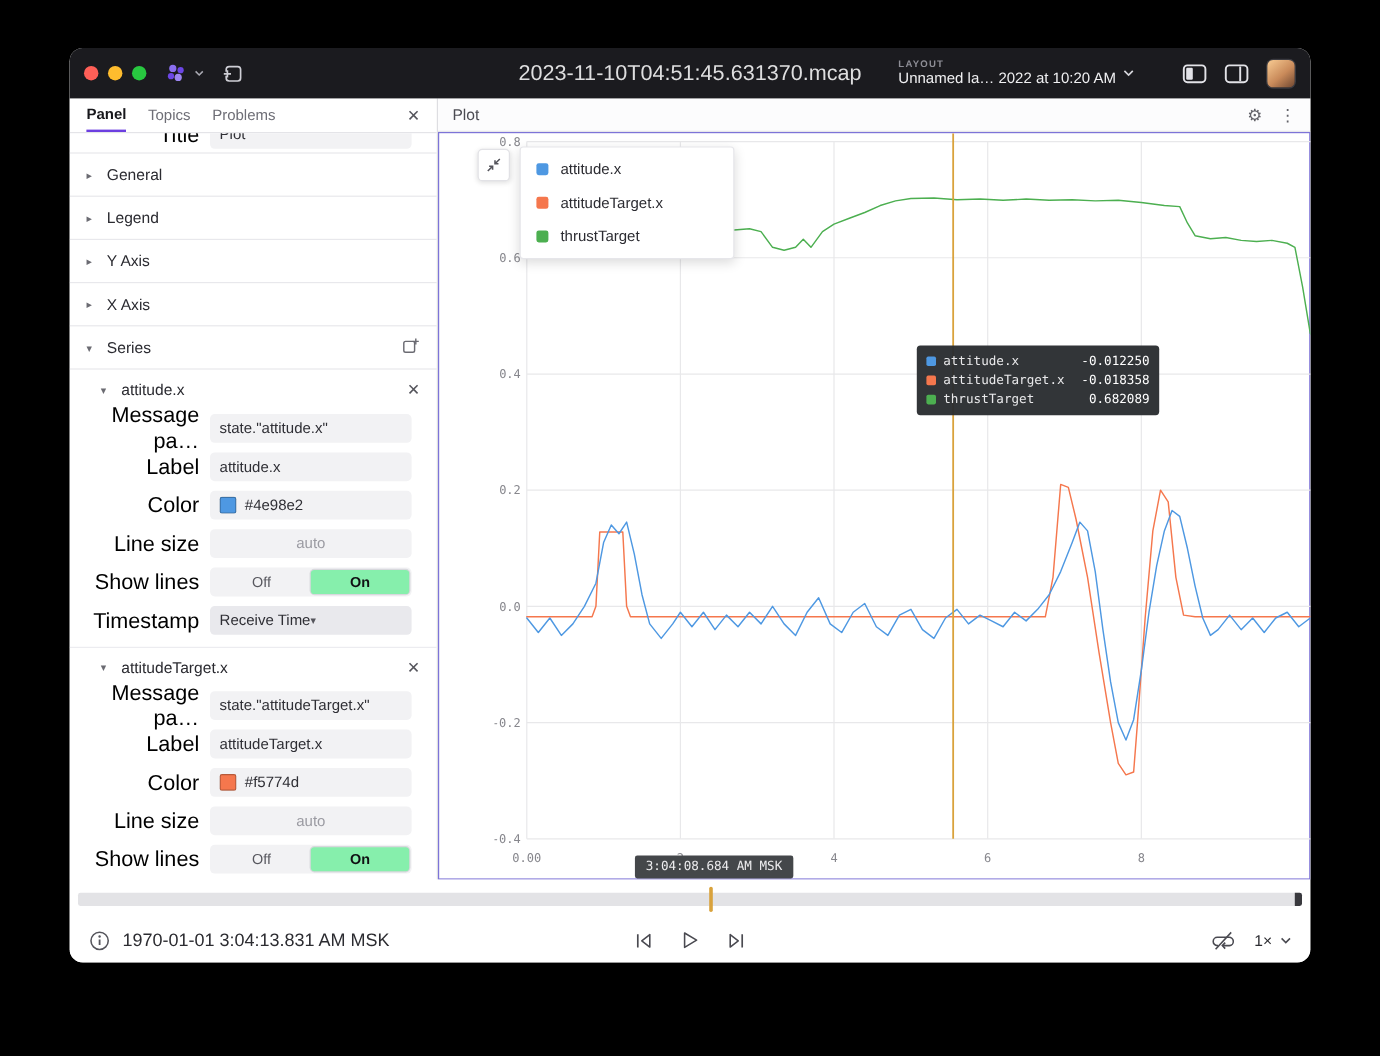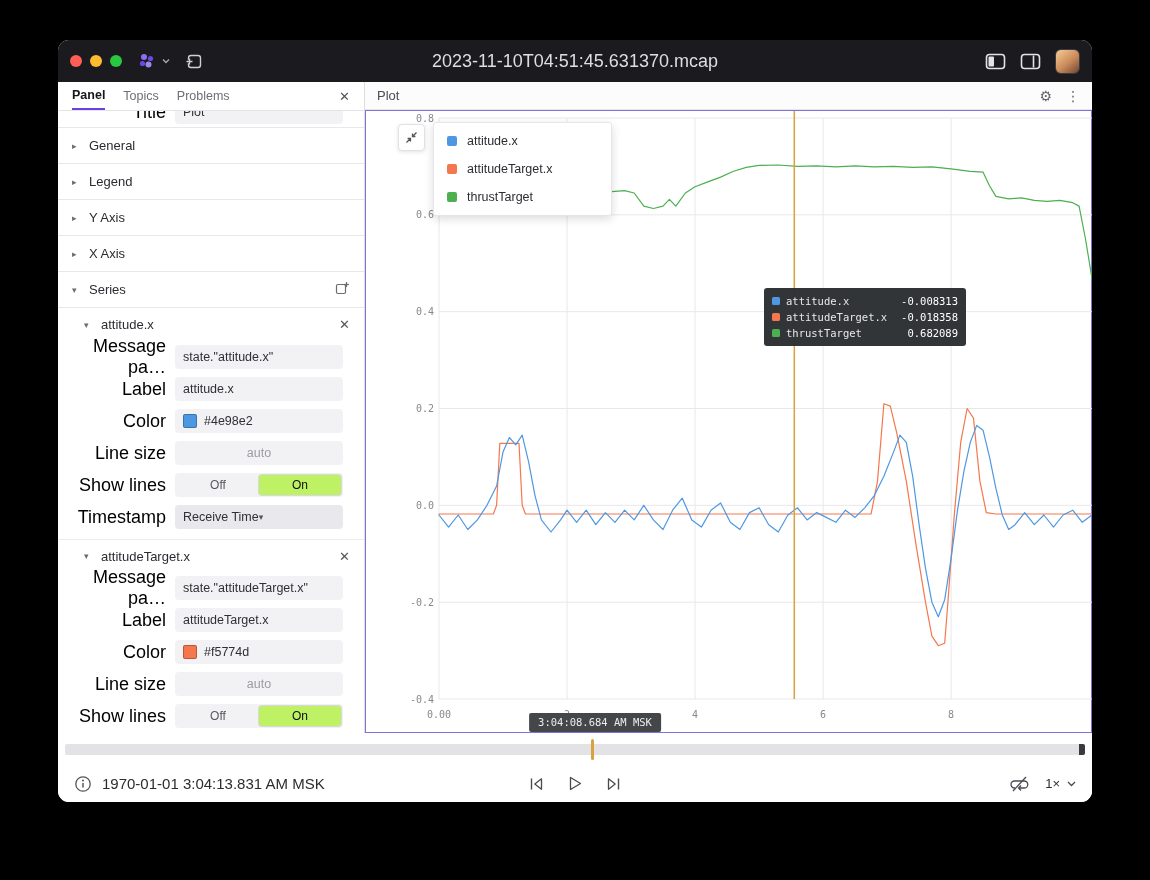--- a/index.html
+++ b/index.html
@@ -115,6 +115,15 @@
     </div>
     <div class="tb-title">2023-11-10T04:51:45.631370.mcap</div>
     <div class="tb-right">
+      <div class="layout-sel">
+        <div class="layout-col">
+          <span class="layout-eyebrow">LAYOUT</span>
+          <span class="layout-name">Unnamed la… 2022 at 10:20 AM</span>
+        </div>
+        <svg width="9" height="6" viewBox="0 0 9 6">
+            <polyline points="1,1 4.5,4.5 8,1" fill="none" stroke="#d6d6dc" stroke-width="1.4"></polyline>
+          </svg>
+      </div>
       <div class="icon-btn">
         <svg width="21" height="17" viewBox="0 0 21 17">
           <rect x="1.5" y="1.5" width="18" height="14" rx="3" fill="none" stroke="#e3e3e8" stroke-width="1.6"></rect>

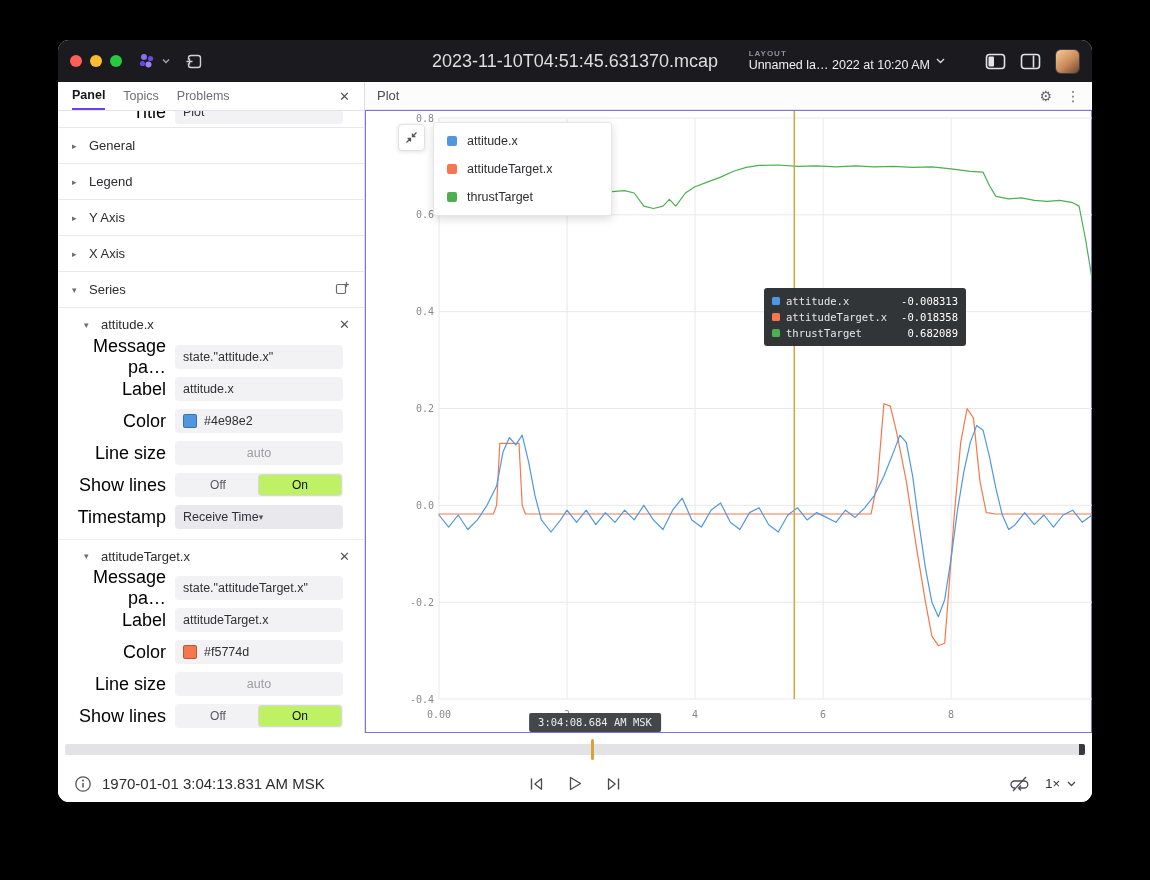--- a/index.html
+++ b/index.html
@@ -325,7 +325,7 @@
           <div class="tip-row">
             <span class="tip-chip" style="background: rgb(78, 152, 226);"></span>
             <span>attitude.x</span>
-            <span class="tip-val">-0.008313</span>
+            <span class="tip-val">-0.012250</span>
           </div>
           <div class="tip-row">
             <span class="tip-chip" style="background: rgb(245, 119, 77);"></span>

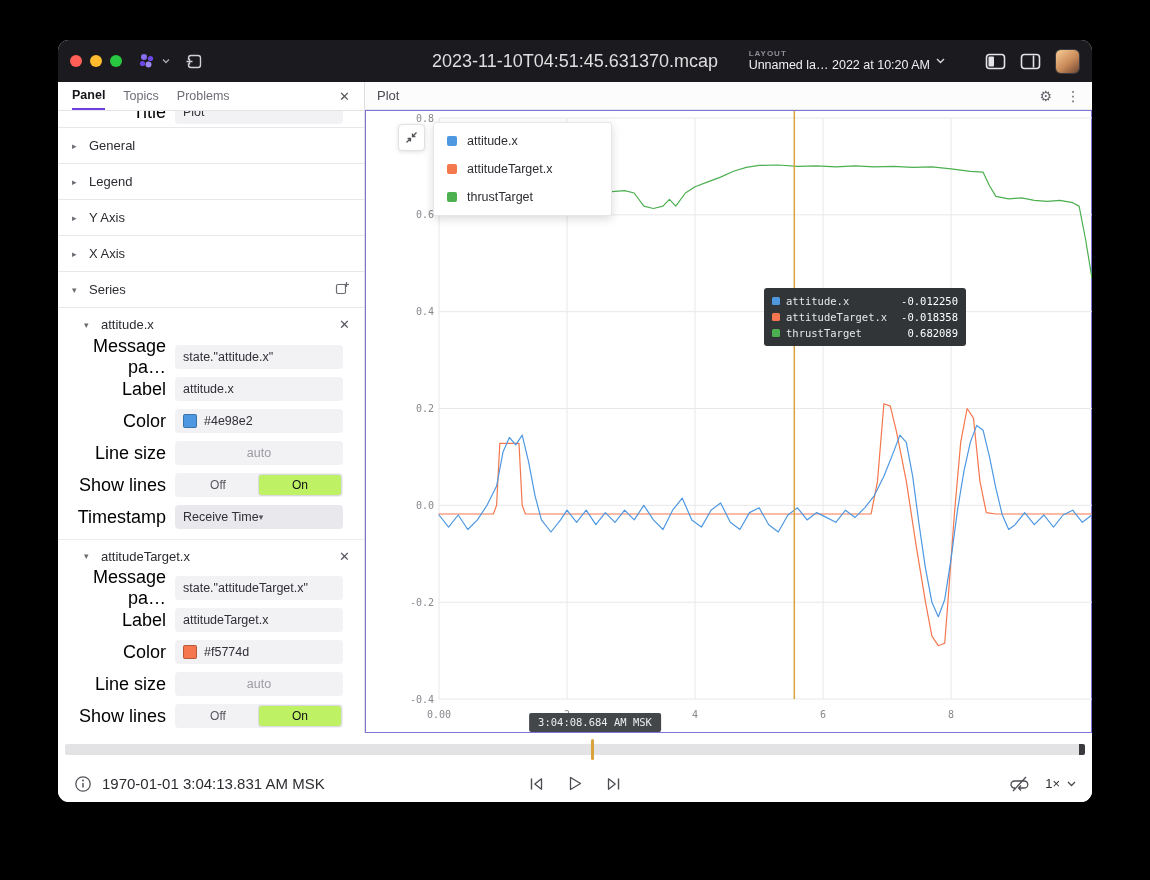--- a/index.html
+++ b/index.html
@@ -44,7 +44,7 @@
   .swatch { width:14px; height:14px; border-radius:2px; margin-right:7px; border:1px solid rgba(0,0,0,.25); flex:0 0 auto; }
   .seg { width:168px; height:24px; background:#f2f2f4; border-radius:4px; display:flex; padding:2px; }
   .seg .opt { flex:1; display:flex; align-items:center; justify-content:center; font-size:12px; color:#57575e; border-radius:3px; cursor:pointer; }
-  .seg .opt.active { background:#bef264; box-shadow:0 0 0 1px #d8d8dd; color:#101013; font-weight:400; }
+  .seg .opt.active { background:#86efac; box-shadow:0 0 0 1px #d8d8dd; color:#101013; font-weight:700; }
   .dropdown { background:#e9e9ed; justify-content:flex-start; cursor:pointer; }
   .dd-caret { font-size:9px; color:#55555c; }
 

